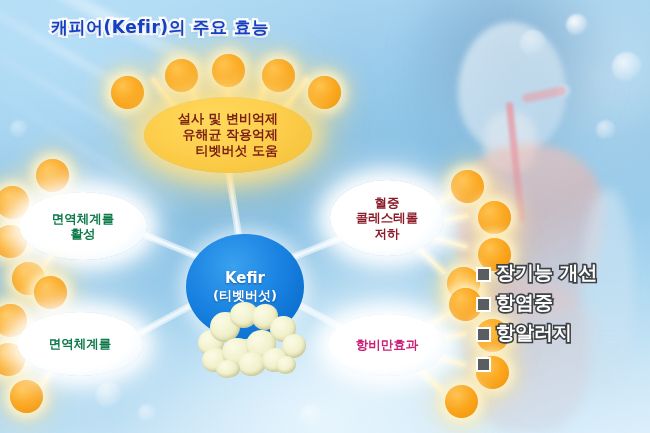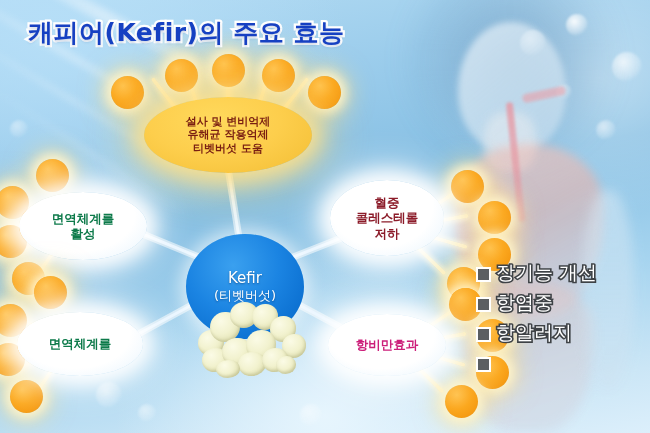--- a/index.html
+++ b/index.html
@@ -38,7 +38,7 @@
 
   
   .title{
-    position:absolute;left:28px;top:16px;font-size:25px;font-weight:700;letter-spacing:.5px;white-space:nowrap;
+    position:absolute;left:51px;top:16px;font-size:17px;font-weight:700;letter-spacing:.5px;white-space:nowrap;
     color:#1640c2;
     -webkit-text-stroke:4.5px #ffffff;paint-order:stroke fill;
     text-shadow:0 2px 3px rgba(40,80,140,.25);

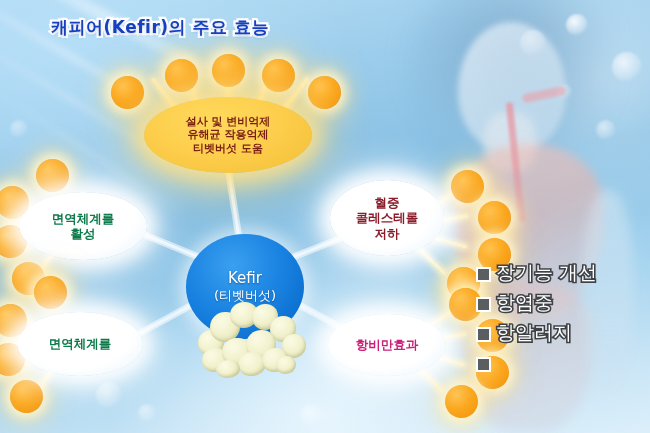--- a/index.html
+++ b/index.html
@@ -65,7 +65,7 @@
     box-shadow:0 0 16px 6px rgba(255,255,255,.55);
   }
   .node-text{line-height:1.22;font-weight:700;}
-  .t-yellow{color:#7a1f12;font-size:11px;}
+  .t-yellow{color:#7a1f12;font-size:13px;text-align:right;}
   .t-maroon{color:#8c1c2a;font-size:12.5px;}
   .t-green{color:#0d7a4a;font-size:12.5px;}
   .t-magenta{color:#cc1f7a;font-size:12.5px;}

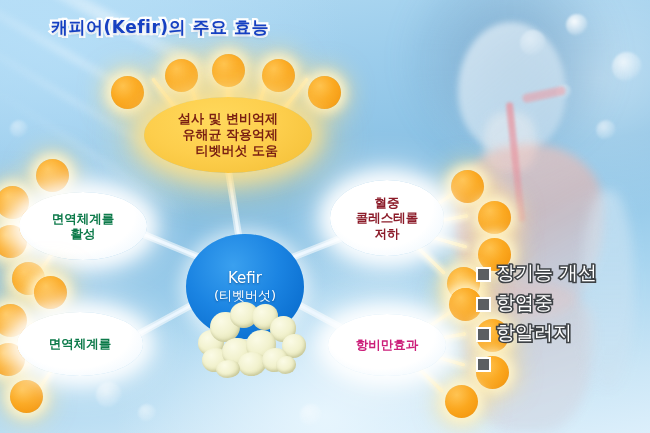--- a/index.html
+++ b/index.html
@@ -69,7 +69,7 @@
   .t-maroon{color:#8c1c2a;font-size:12.5px;}
   .t-green{color:#0d7a4a;font-size:12.5px;}
   .t-magenta{color:#cc1f7a;font-size:12.5px;}
-  .t-kefir{color:#ffffff;font-size:15px;font-weight:400;text-shadow:0 1px 2px rgba(0,40,90,.5);}
+  .t-kefir{color:#ffffff;font-size:15px;font-weight:700;text-shadow:0 1px 2px rgba(0,40,90,.5);}
   .t-kefir .sub{font-size:13px;display:block;}
 
   

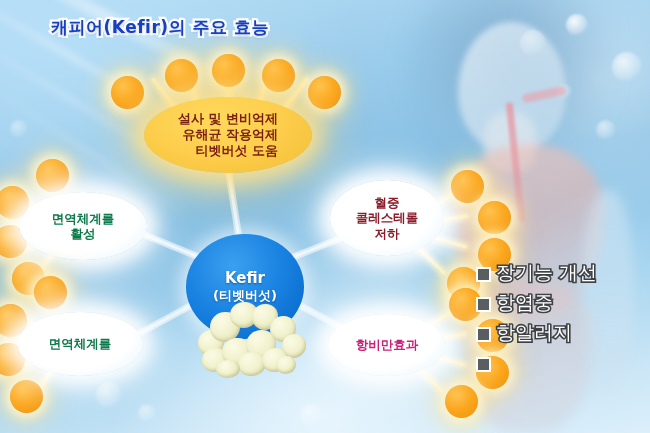--- a/index.html
+++ b/index.html
@@ -90,7 +90,7 @@
   .bullets{position:absolute;left:478px;top:258px;width:170px;}
   .bul-row{display:flex;align-items:center;gap:7px;height:30px;}
   .bul-sq{width:11px;height:11px;background:#5b5e61;box-shadow:0 0 0 2px #ffffff;flex:0 0 auto;margin-top:2px;}
-  .bul-tx{font-size:19px;font-weight:400;color:#ffffff;-webkit-text-stroke:3.2px #3e4246;paint-order:stroke fill;white-space:nowrap;}
+  .bul-tx{font-size:19px;font-weight:700;color:#ffffff;-webkit-text-stroke:3.2px #3e4246;paint-order:stroke fill;white-space:nowrap;}
 </style>
 </head>
 <body>

